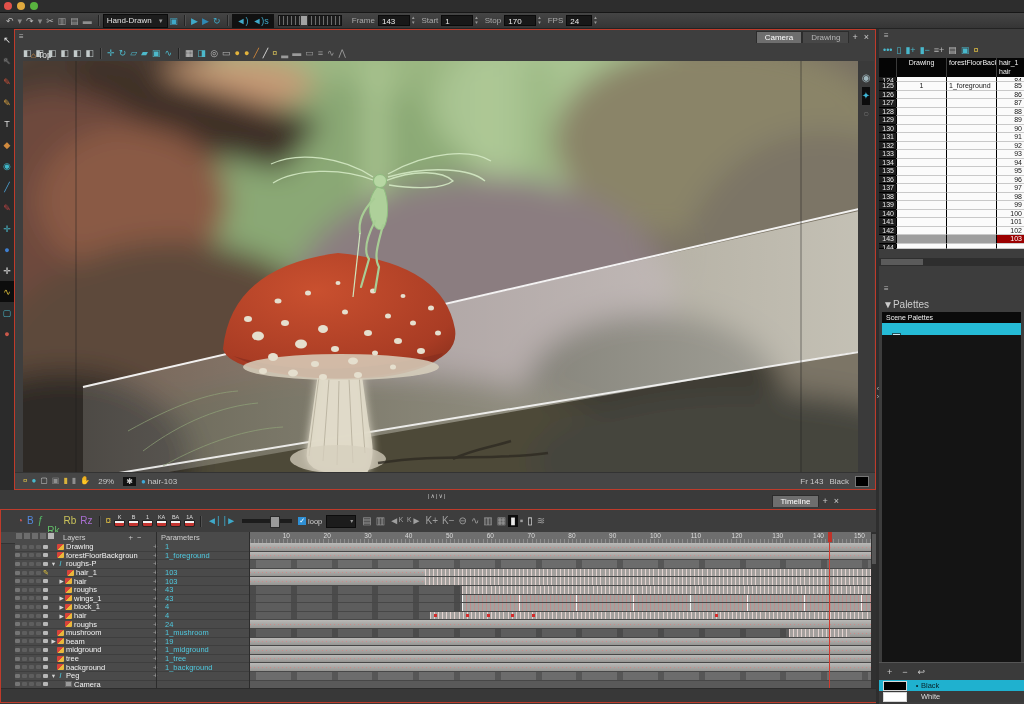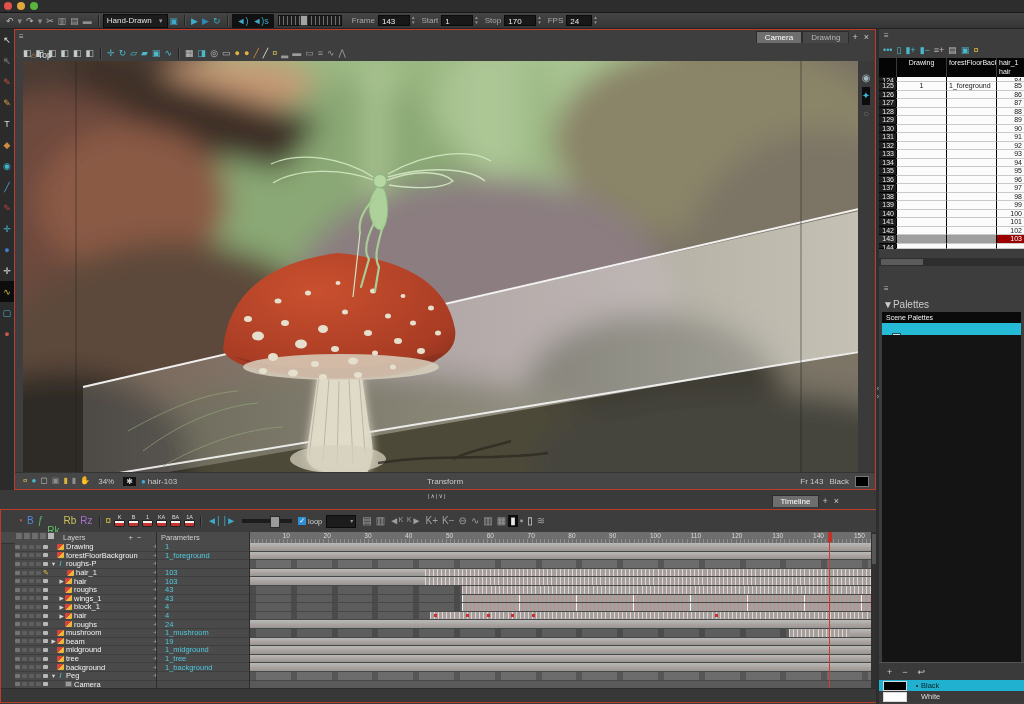--- a/index.html
+++ b/index.html
@@ -464,7 +464,7 @@
           <span class="ic" style="color: rgb(143, 143, 143);">▮</span>
           <span class="ic" style="color: rgb(143, 143, 143);">✋</span>
         </span>
-      <span style="margin:0 6px;">34%</span>
+      <span style="margin:0 6px;">29%</span>
       <span id="gearbox"><span>✱</span></span>
       <span style="color:#3fa9d8;margin:0 2px;">●</span>
       <span>hair-103</span>

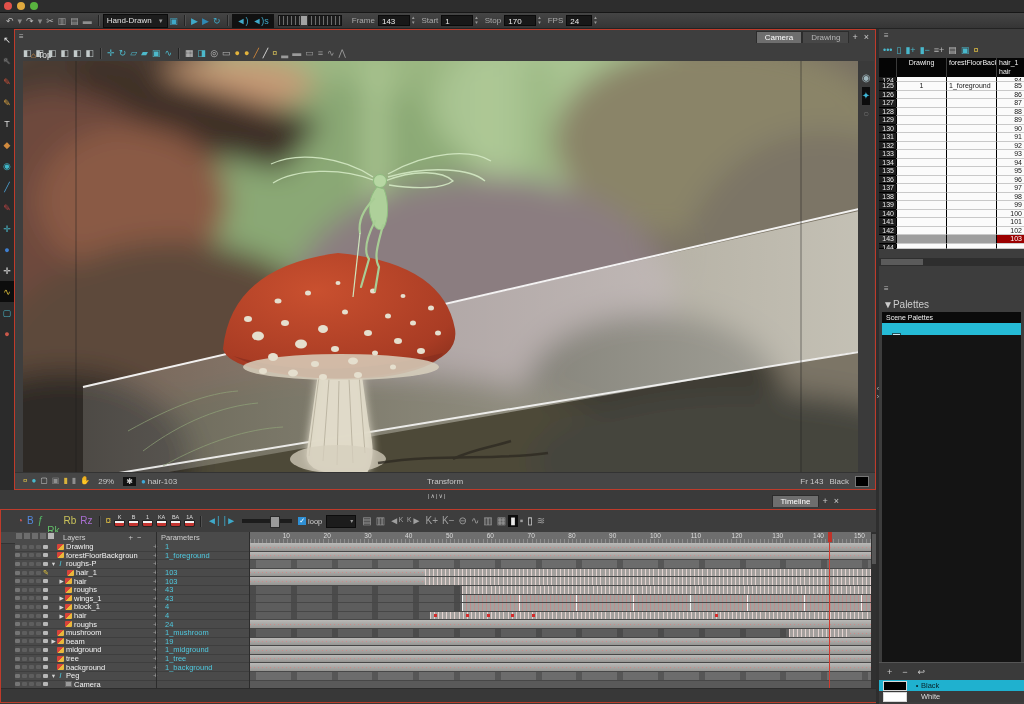--- a/index.html
+++ b/index.html
@@ -468,7 +468,6 @@
       <span id="gearbox"><span>✱</span></span>
       <span style="color:#3fa9d8;margin:0 2px;">●</span>
       <span>hair-103</span>
-      <span id="st-tool">Transform</span>
       <span id="st-right">
         <span>Fr 143</span>
         <span>Black</span>

